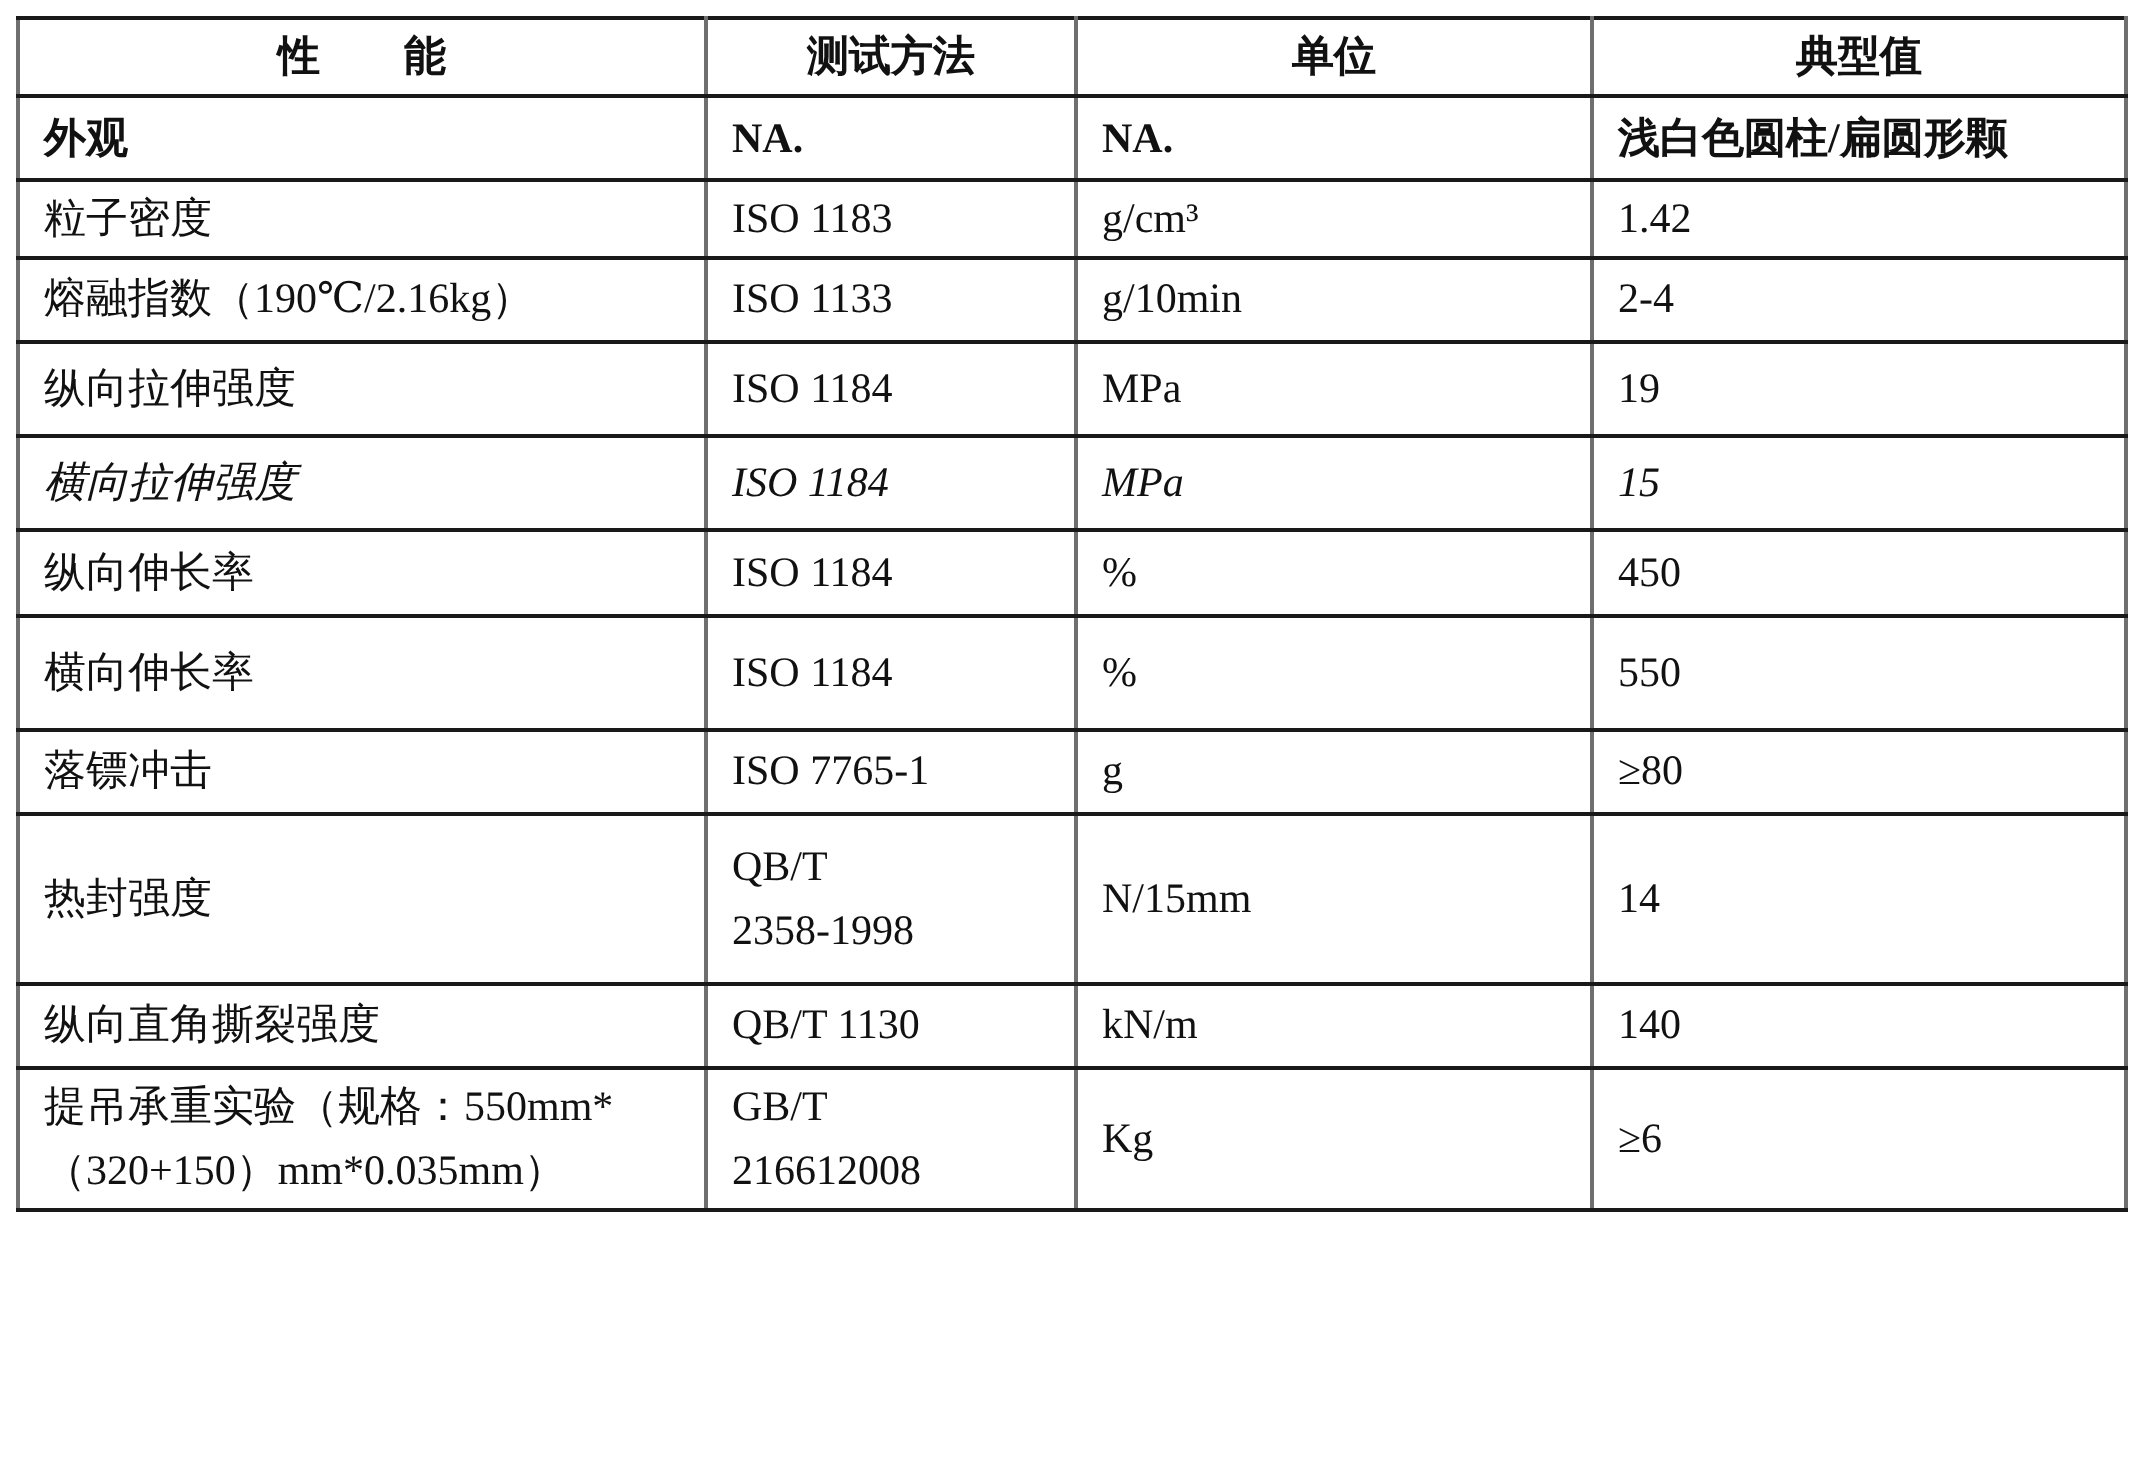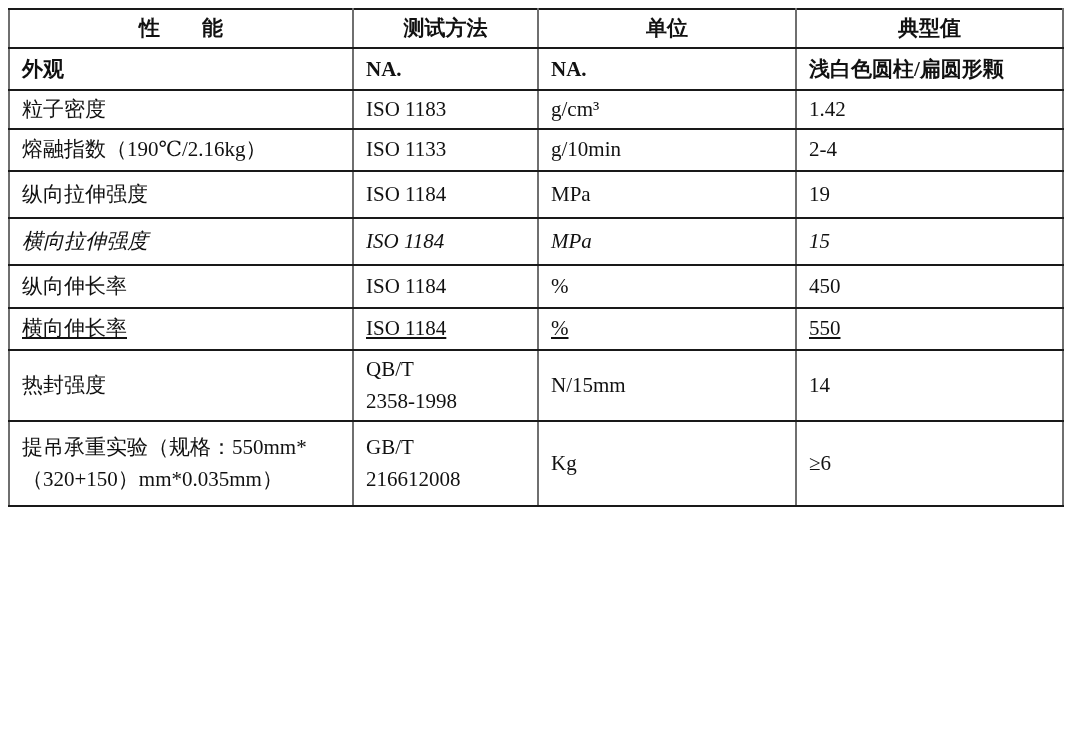--- a/index.html
+++ b/index.html
@@ -61,7 +61,7 @@
   tbody tr:nth-child(4) { height: 47px; }
   tbody tr:nth-child(5) { height: 47px; font-style: italic; }
   tbody tr:nth-child(6) { height: 43px; }
-  tbody tr:nth-child(7) { height: 42px; text-decoration: underline; }
+  tbody tr:nth-child(7) { height: 57px; }
   tbody tr:nth-child(9) { height: 85px; }
   tbody tr:nth-child(11) { height: 41px; }
   tbody tr:nth-child(12) { height: 159px; }

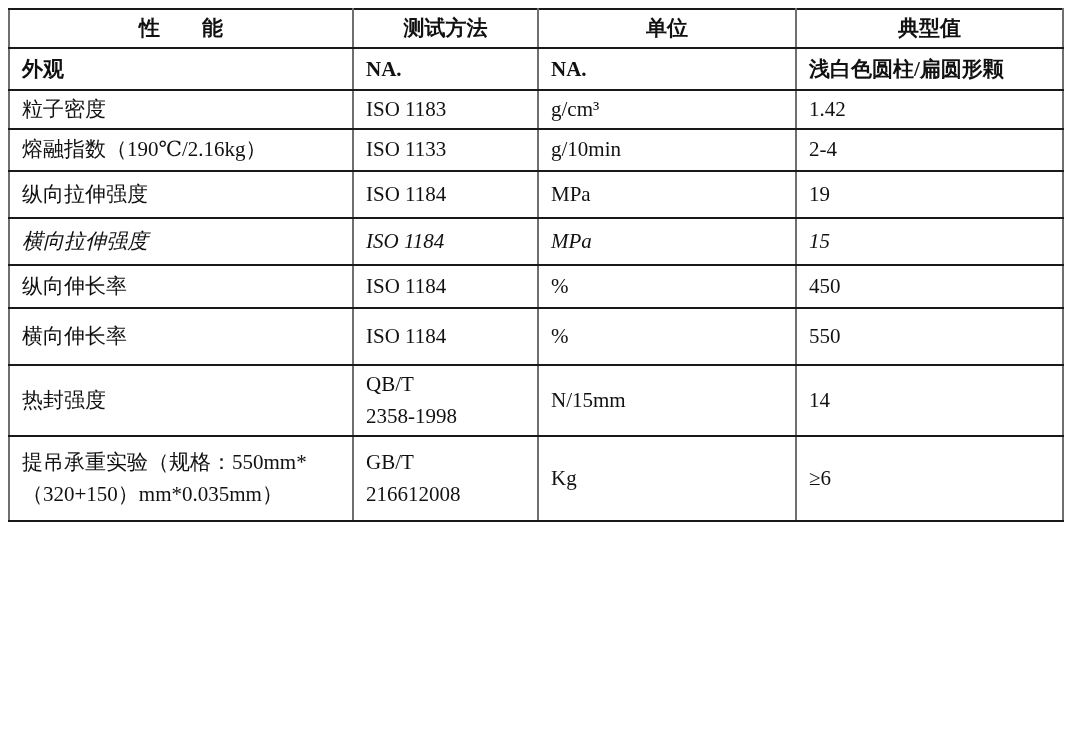--- a/index.html
+++ b/index.html
@@ -131,6 +131,12 @@
           <td>550</td>
         </tr>
         <tr>
+          <td>落镖冲击</td>
+          <td>ISO 7765-1</td>
+          <td>g</td>
+          <td>≥80</td>
+        </tr>
+        <tr>
           <td>热封强度</td>
           <td>QB/T
 2358-1998</td>

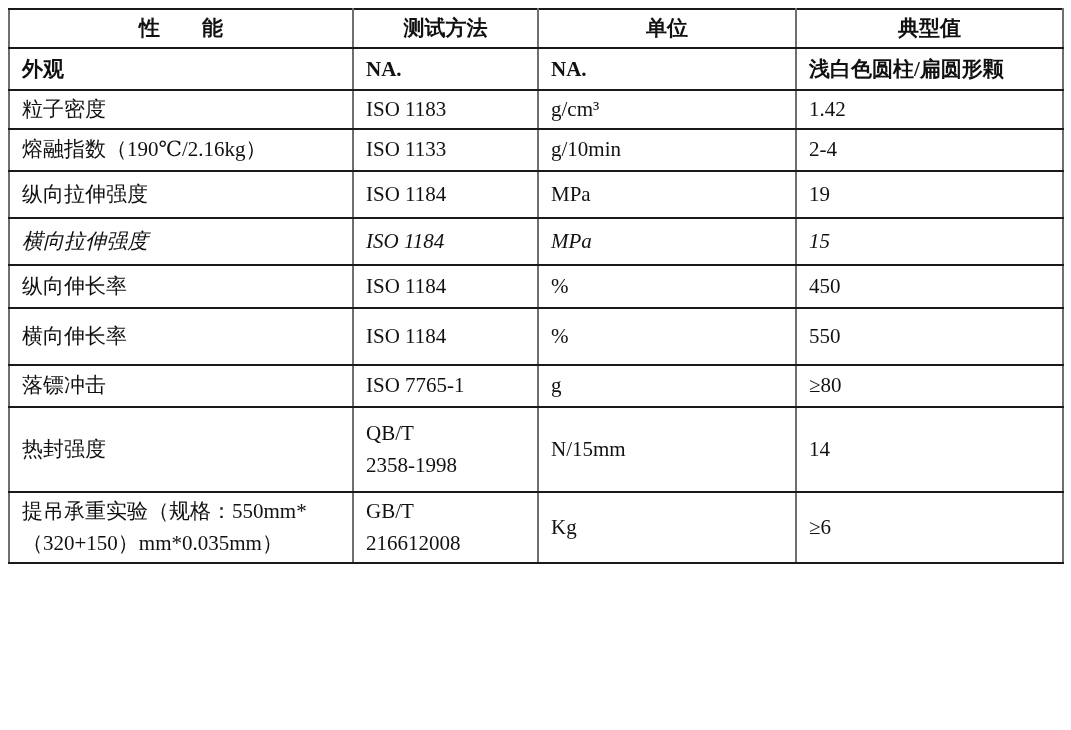--- a/index.html
+++ b/index.html
@@ -144,6 +144,12 @@
           <td>14</td>
         </tr>
         <tr>
+          <td>纵向直角撕裂强度</td>
+          <td>QB/T 1130</td>
+          <td>kN/m</td>
+          <td>140</td>
+        </tr>
+        <tr>
           <td>提吊承重实验（规格：550mm*
 （320+150）mm*0.035mm）</td>
           <td>GB/T

